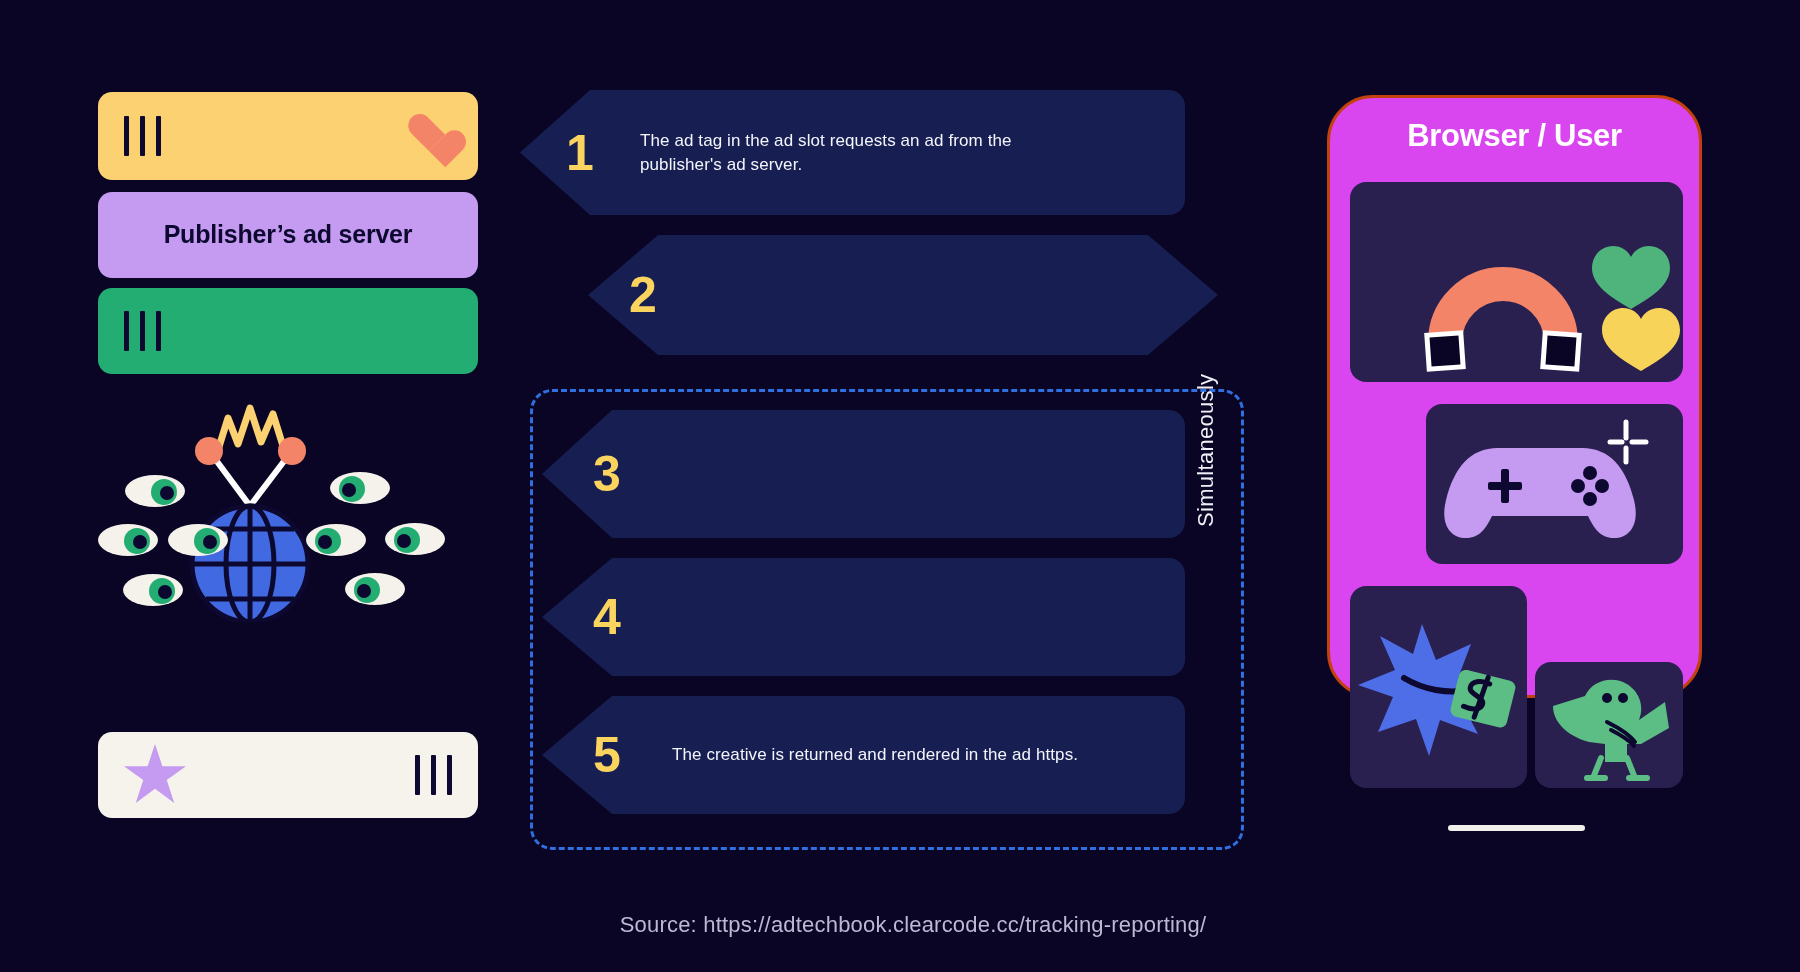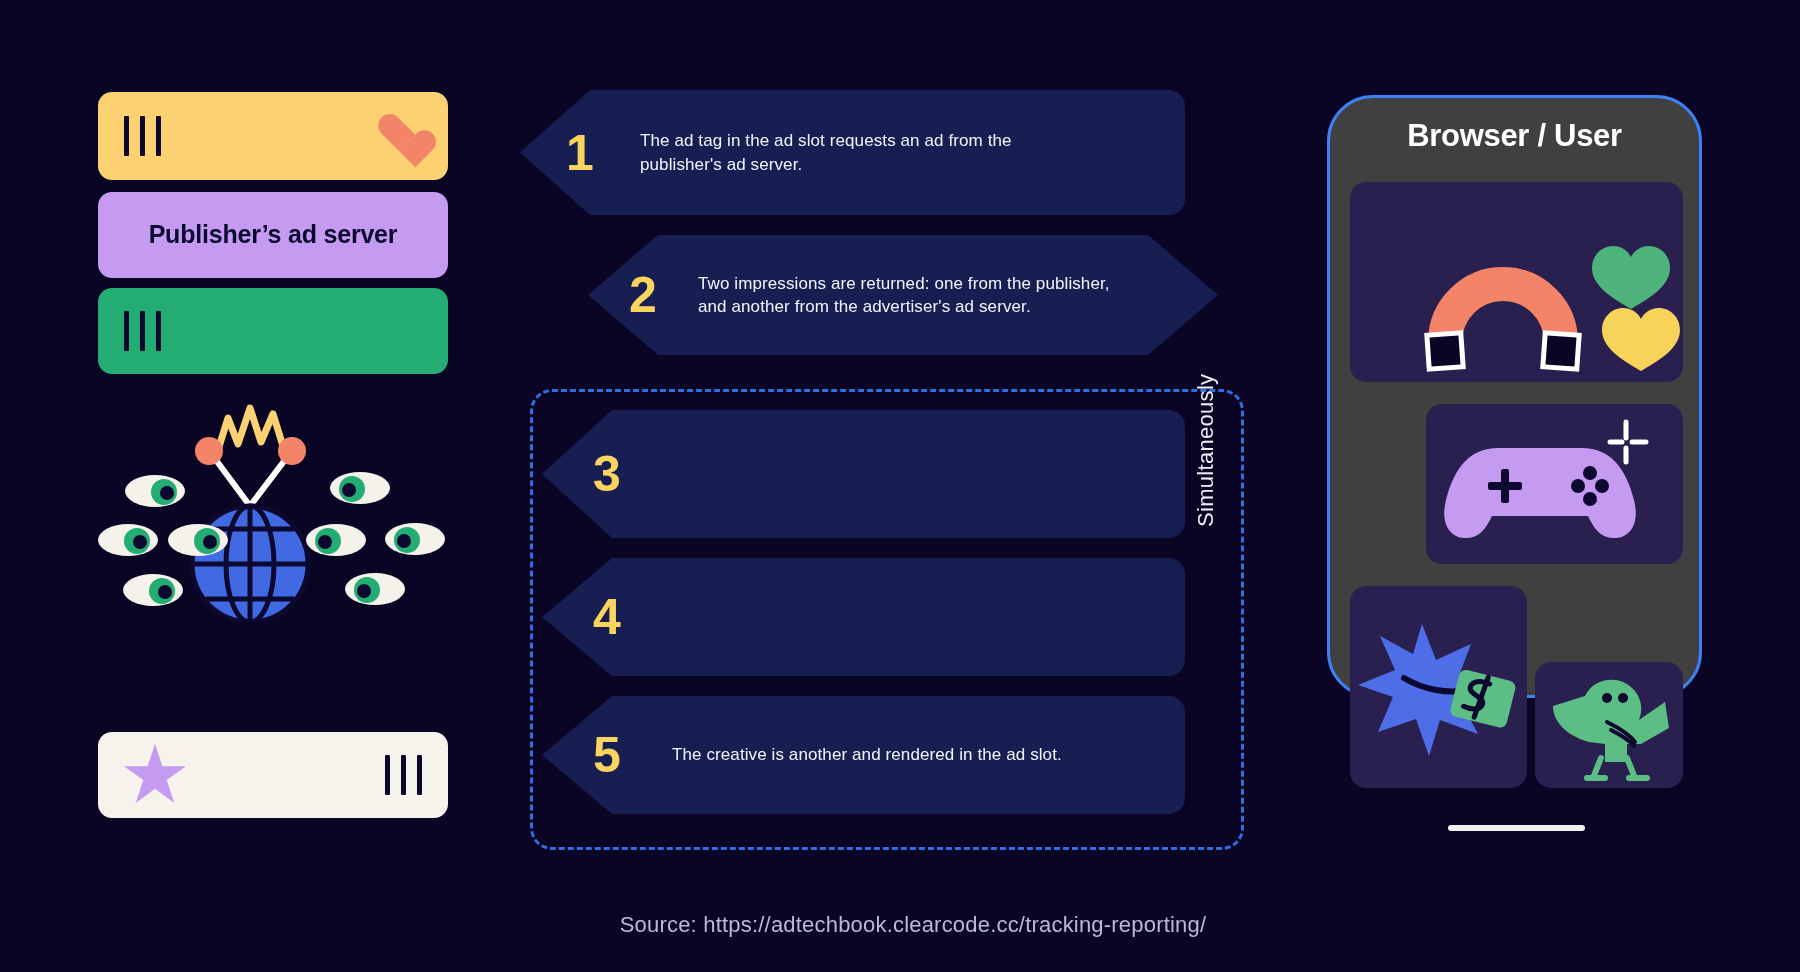--- a/index.html
+++ b/index.html
@@ -110,8 +110,8 @@
   
   #phone{
     position:absolute;left:1327px;top:95px;width:375px;height:603px;
-    border:3px solid #3b82f6;border-radius:46px;box-sizing:border-box;
-    background:#404040;
+    border:3px solid #c2410c;border-radius:46px;box-sizing:border-box;
+    background:#d946ef;
   }
   #phone-title{
     position:absolute;left:0;top:20px;width:100%;text-align:center;

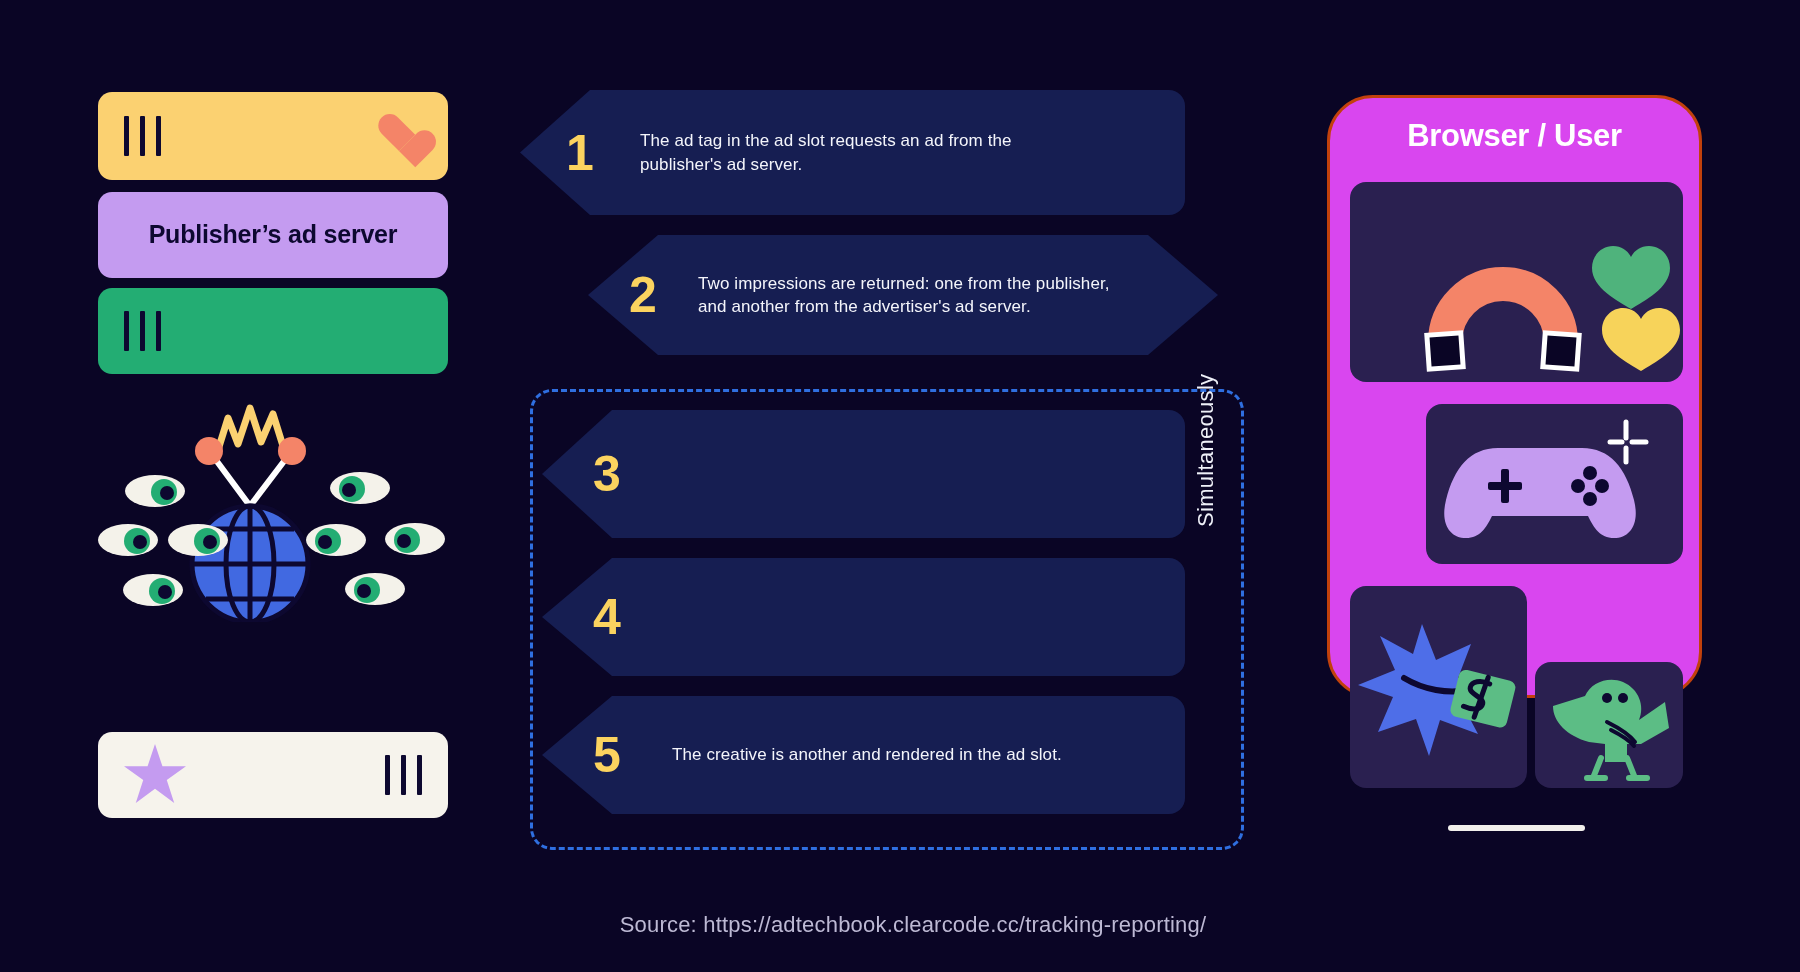--- a/index.html
+++ b/index.html
@@ -16,7 +16,7 @@
   #left-col{position:absolute;left:98px;top:92px;width:350px;height:760px;}
 
   .chip{
-    position:absolute;left:0;width:350px;border-radius:14px;
+    position:absolute;left:0;width:380px;border-radius:14px;
     display:flex;align-items:center;justify-content:center;
     box-sizing:border-box;
   }

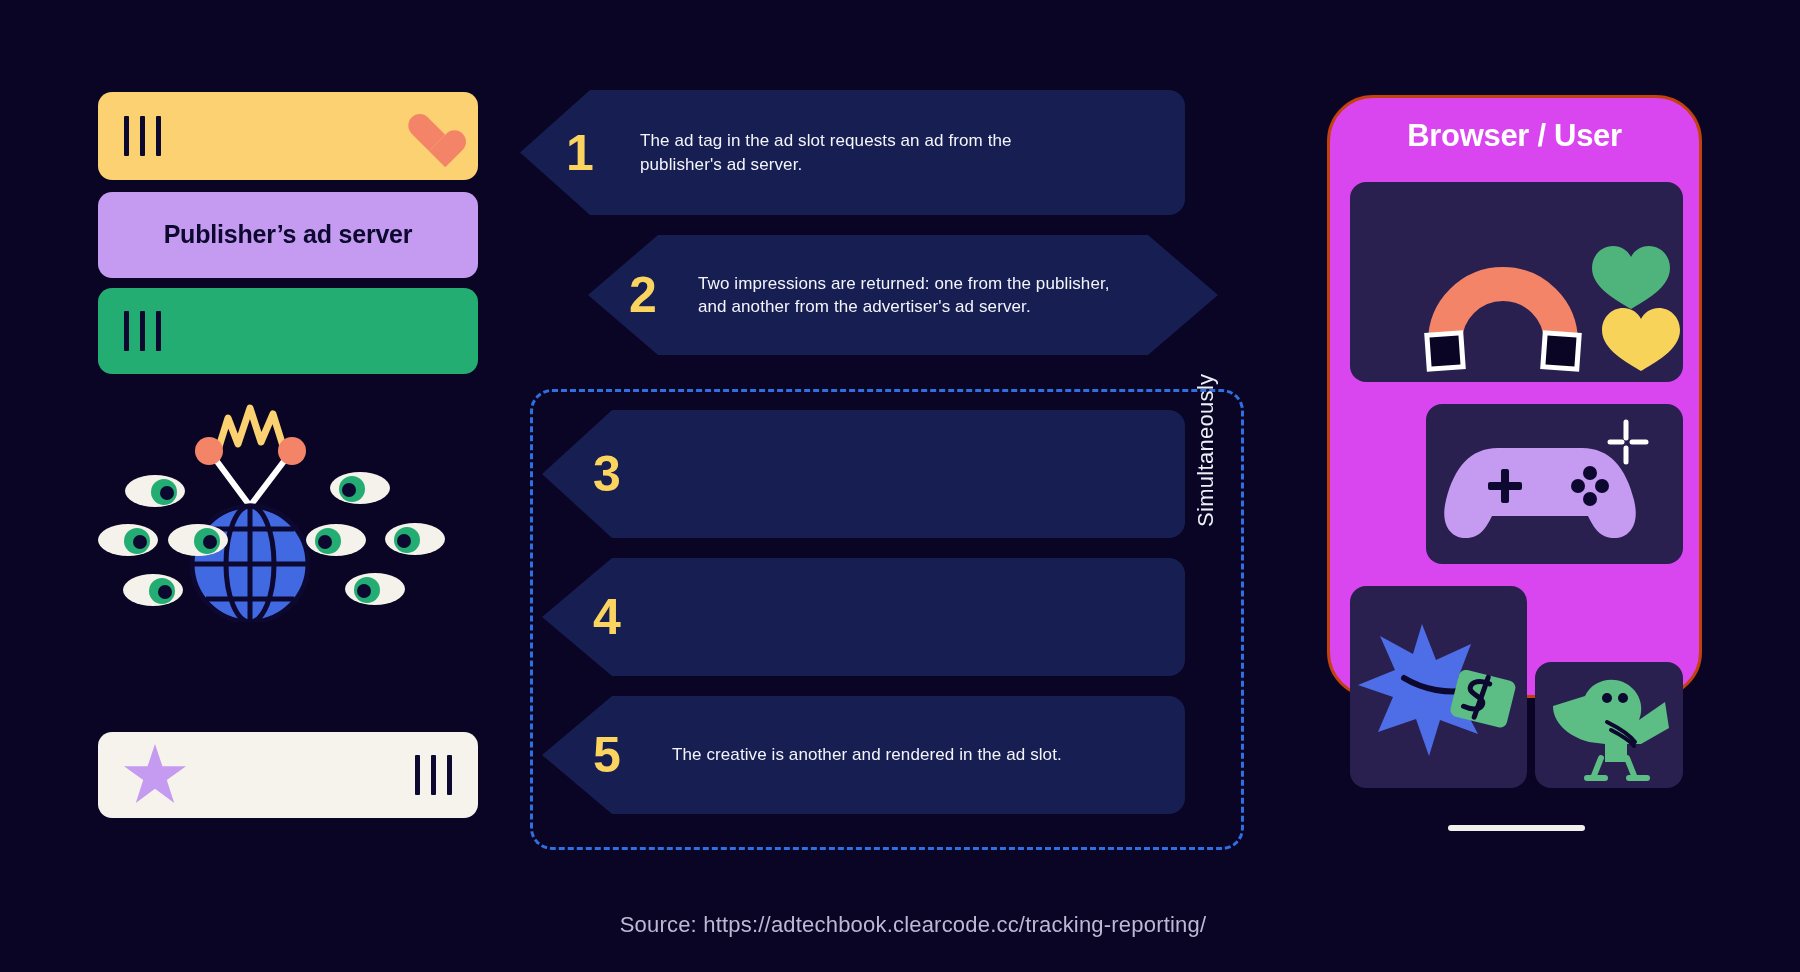--- a/index.html
+++ b/index.html
@@ -247,7 +247,6 @@
 
     <div class="step notch-both" id="step2">
       <span class="step-num">2</span>
-      <span class="step-txt">Two impressions are returned: one from the publisher, and another from the advertiser's ad server.</span>
     </div>
 
     <div class="step notch-left" id="step3">

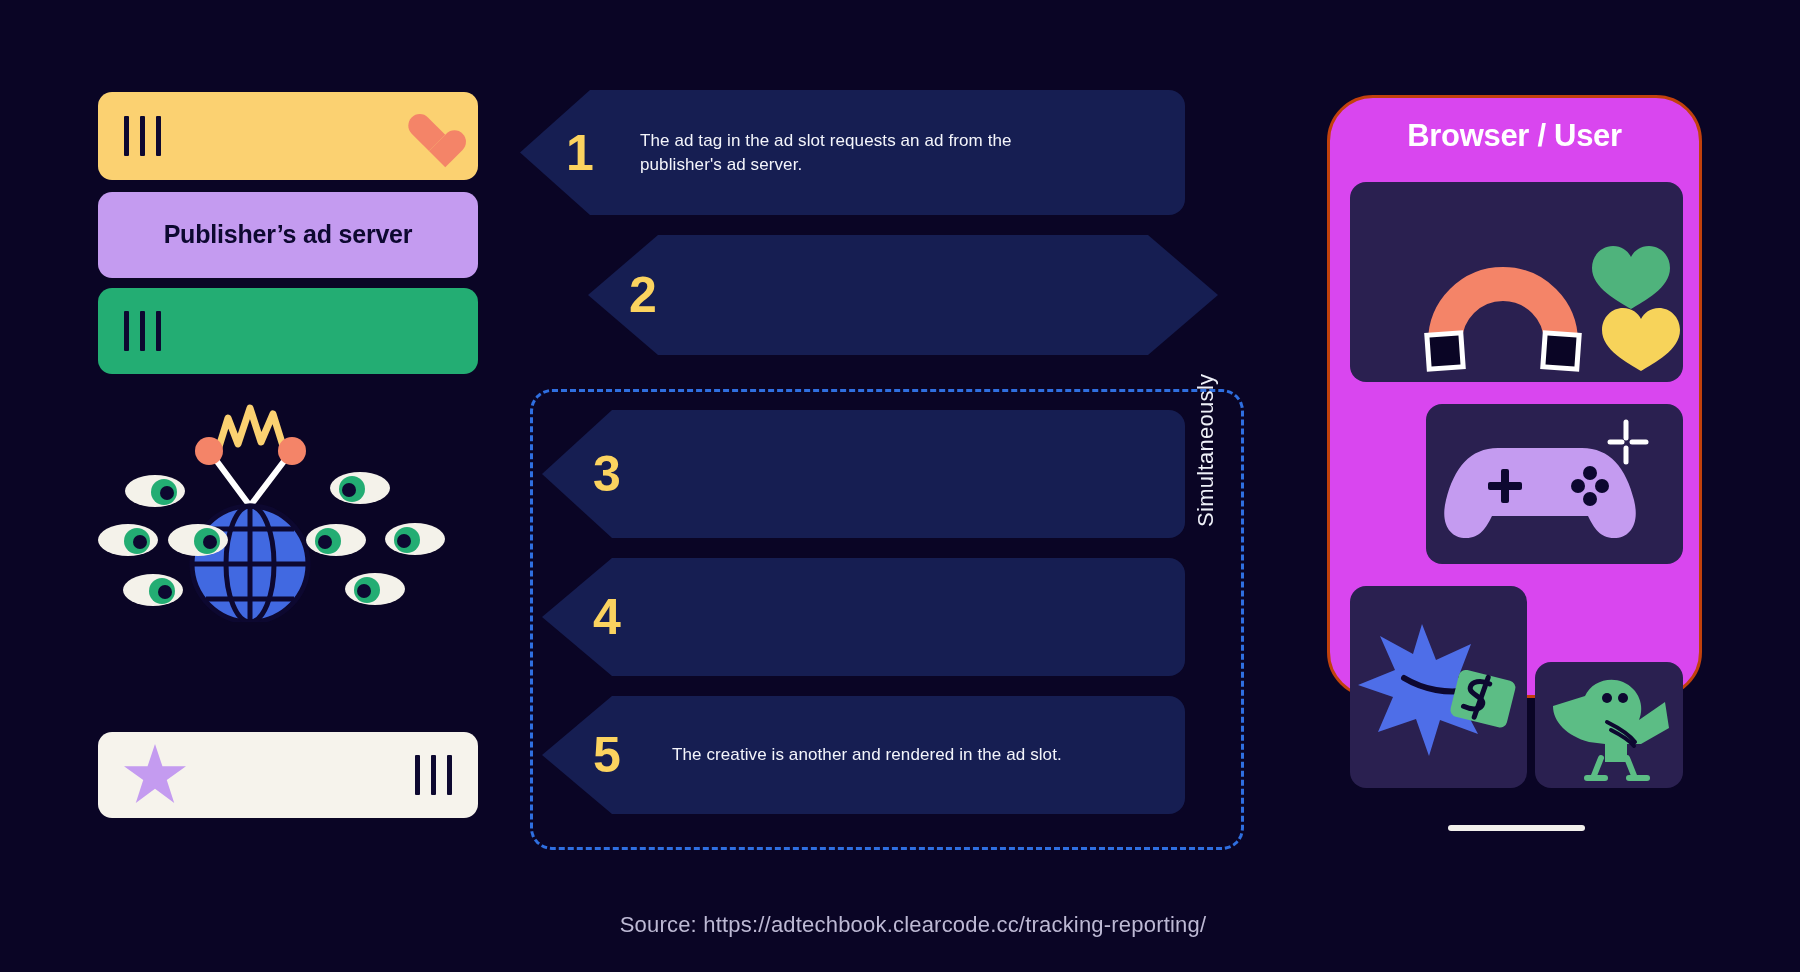--- a/index.html
+++ b/index.html
@@ -259,7 +259,7 @@
 
     <div class="step notch-left" id="step5">
       <span class="step-num">5</span>
-      <span class="step-txt">The creative is another and rendered in the ad slot.</span>
+      <span class="step-txt">The creative is returned and rendered in the ad https.</span>
     </div>
   </div>
 

